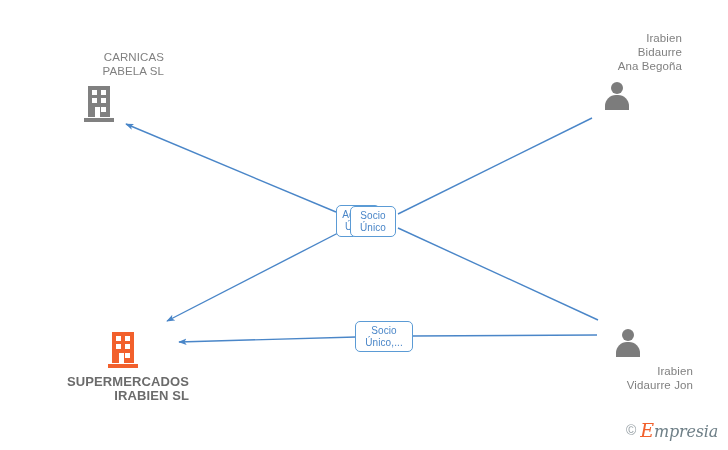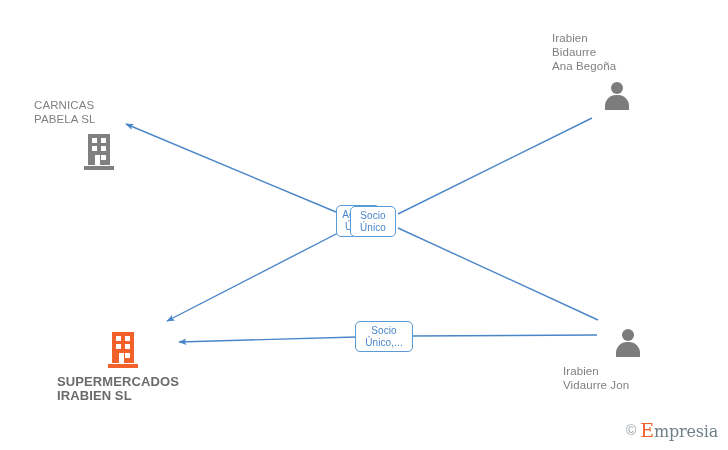--- a/index.html
+++ b/index.html
@@ -27,7 +27,7 @@
 
   .node {
     position: absolute;
-    text-align: left;
+    text-align: right;
   }
   .node-label {
     color: #808080;

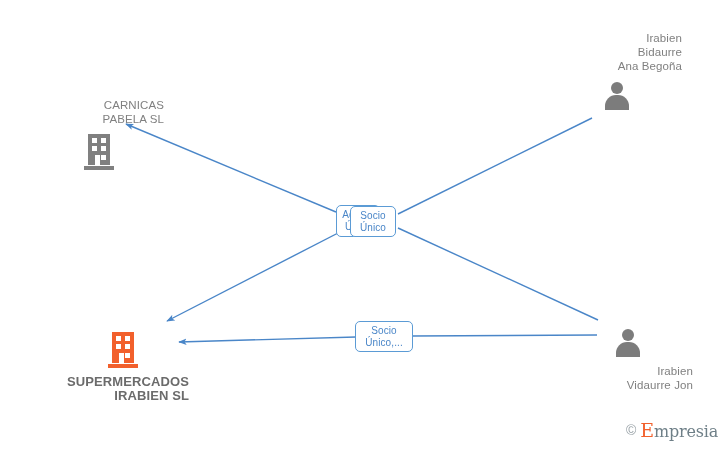--- a/index.html
+++ b/index.html
@@ -179,7 +179,7 @@
     <line x1="597" y1="335" x2="412" y2="336" stroke="#4a86c8" stroke-width="1.4"></line>
   </svg>
 
-  <div class="node" style="left:34px; top:50px; width:130px;margin-top:48px;">
+  <div class="node" style="left:34px; top:50px; width:130px;">
     <div class="node-label">CARNICAS
 PABELA SL</div>
     <div class="icon-wrap" style="margin-top:8px;">

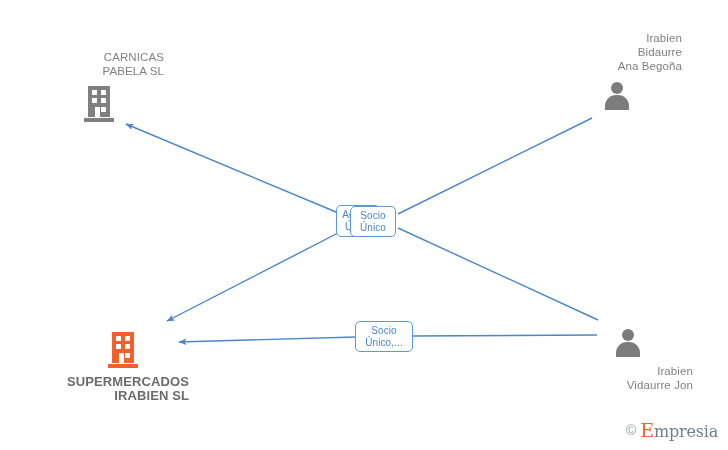--- a/index.html
+++ b/index.html
@@ -145,6 +145,7 @@
   }
   #watermark .brand {
     font-family: "DejaVu Serif", serif;
+    font-style: italic;
     font-size: 16px;
     color: #6e7f87;
     letter-spacing: -0.2px;

